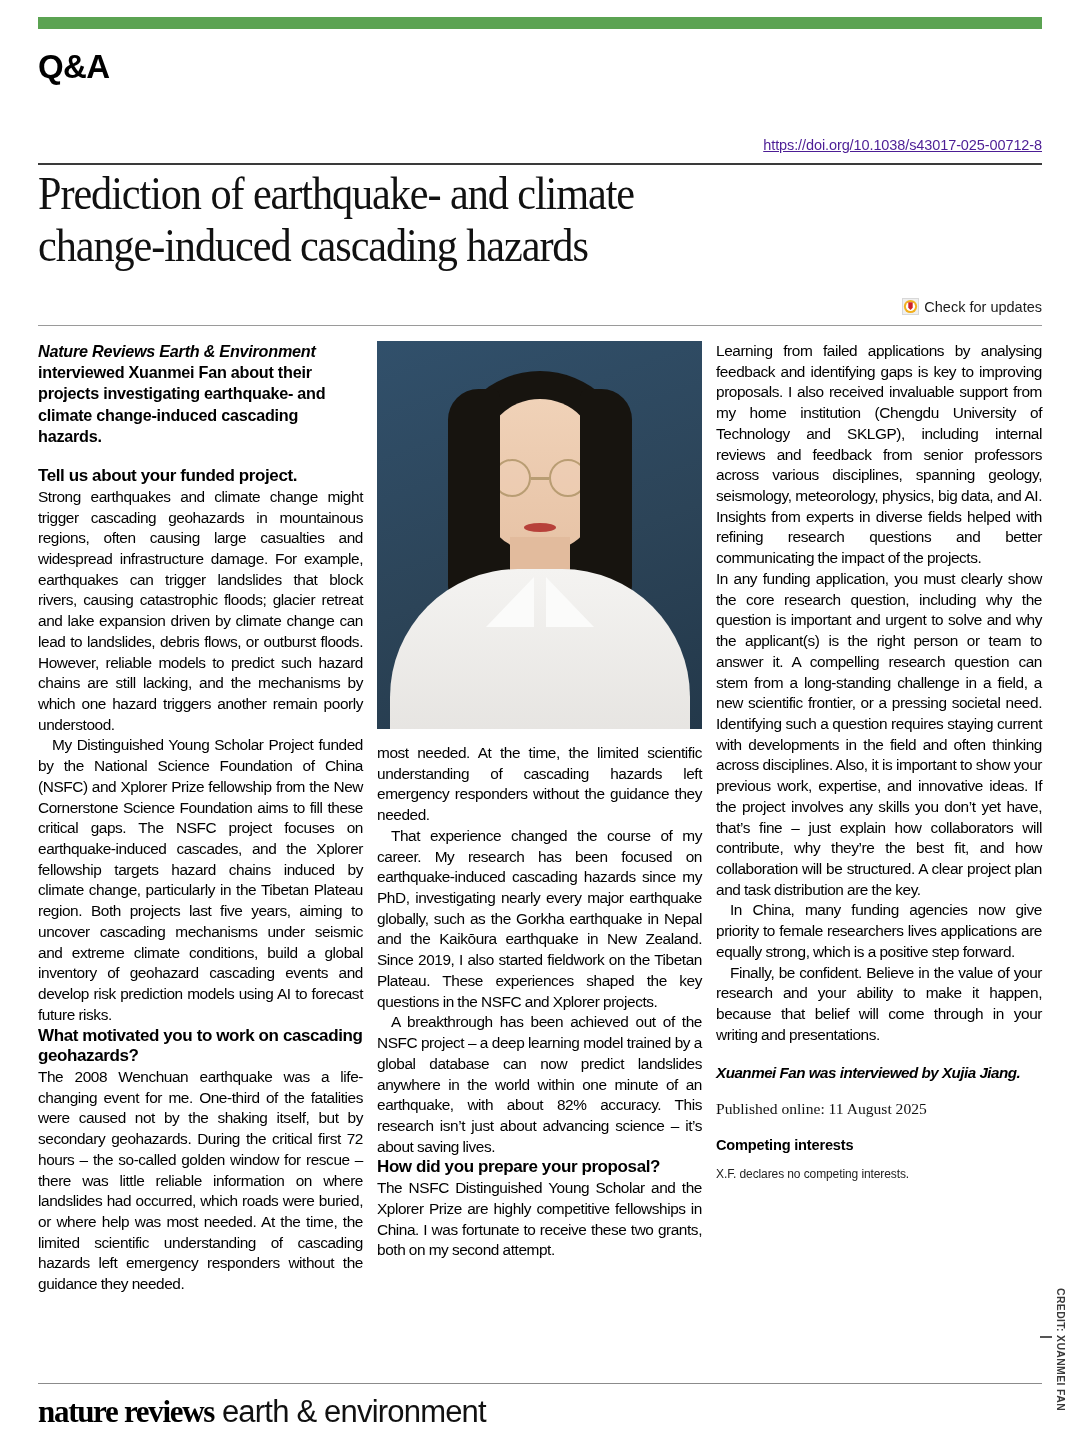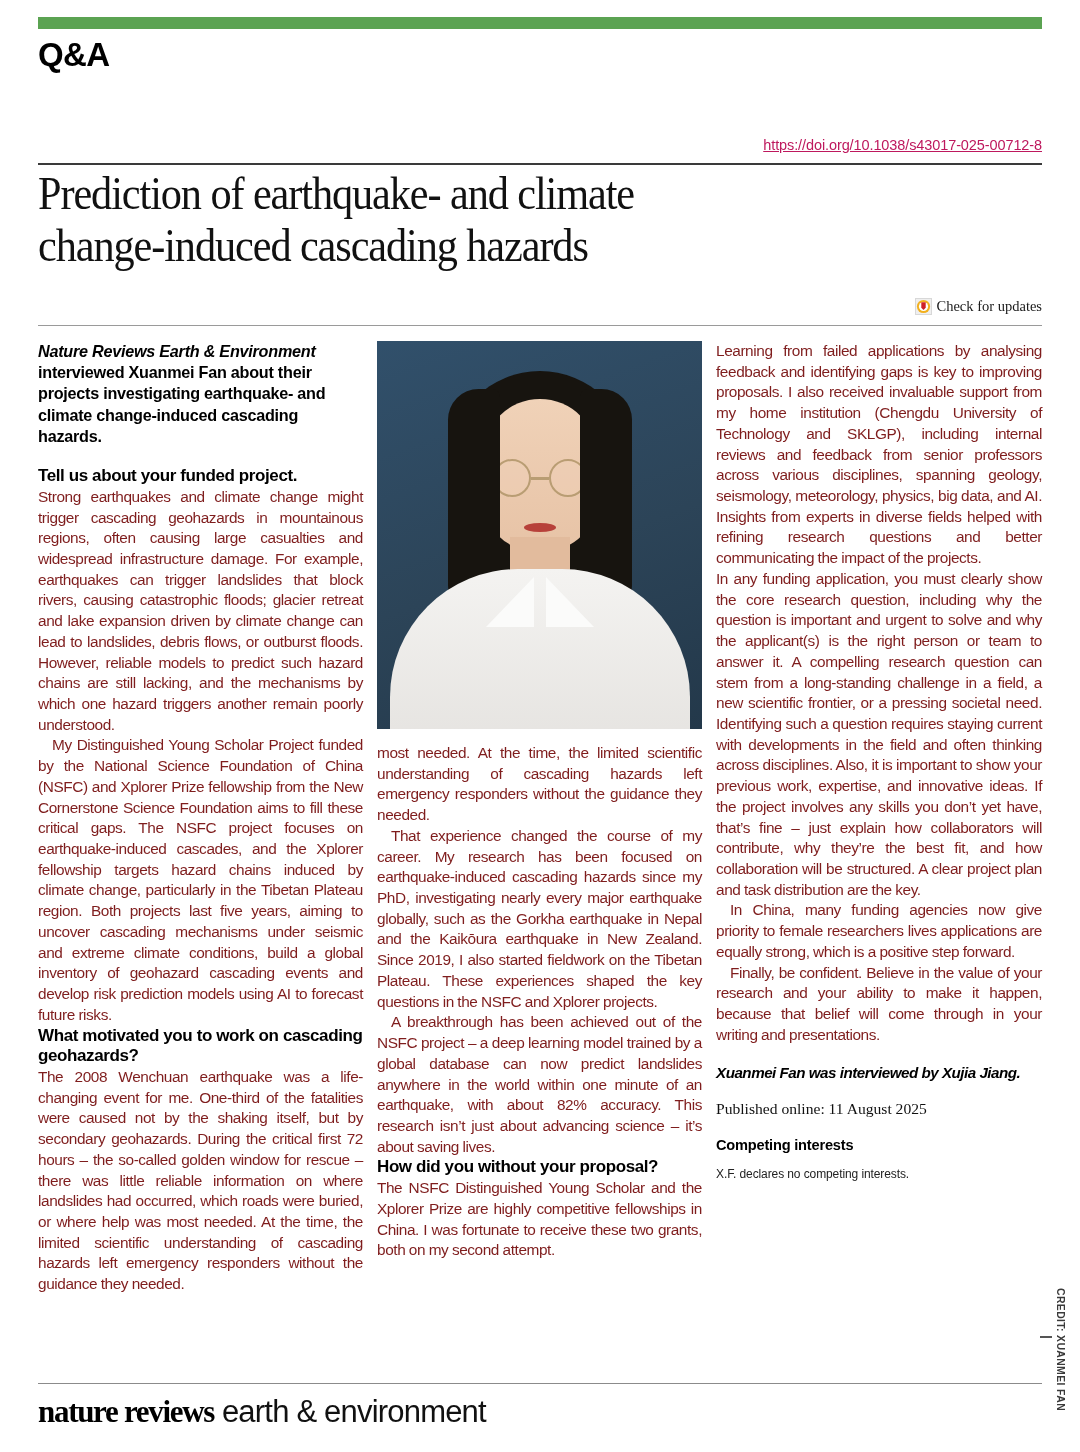--- a/index.html
+++ b/index.html
@@ -32,7 +32,7 @@
   .kicker {
     position: absolute;
     left: 38px;
-    top: 36px;
+    top: 48px;
     font-family: "Liberation Sans", sans-serif;
     font-weight: bold;
     font-size: 33px;

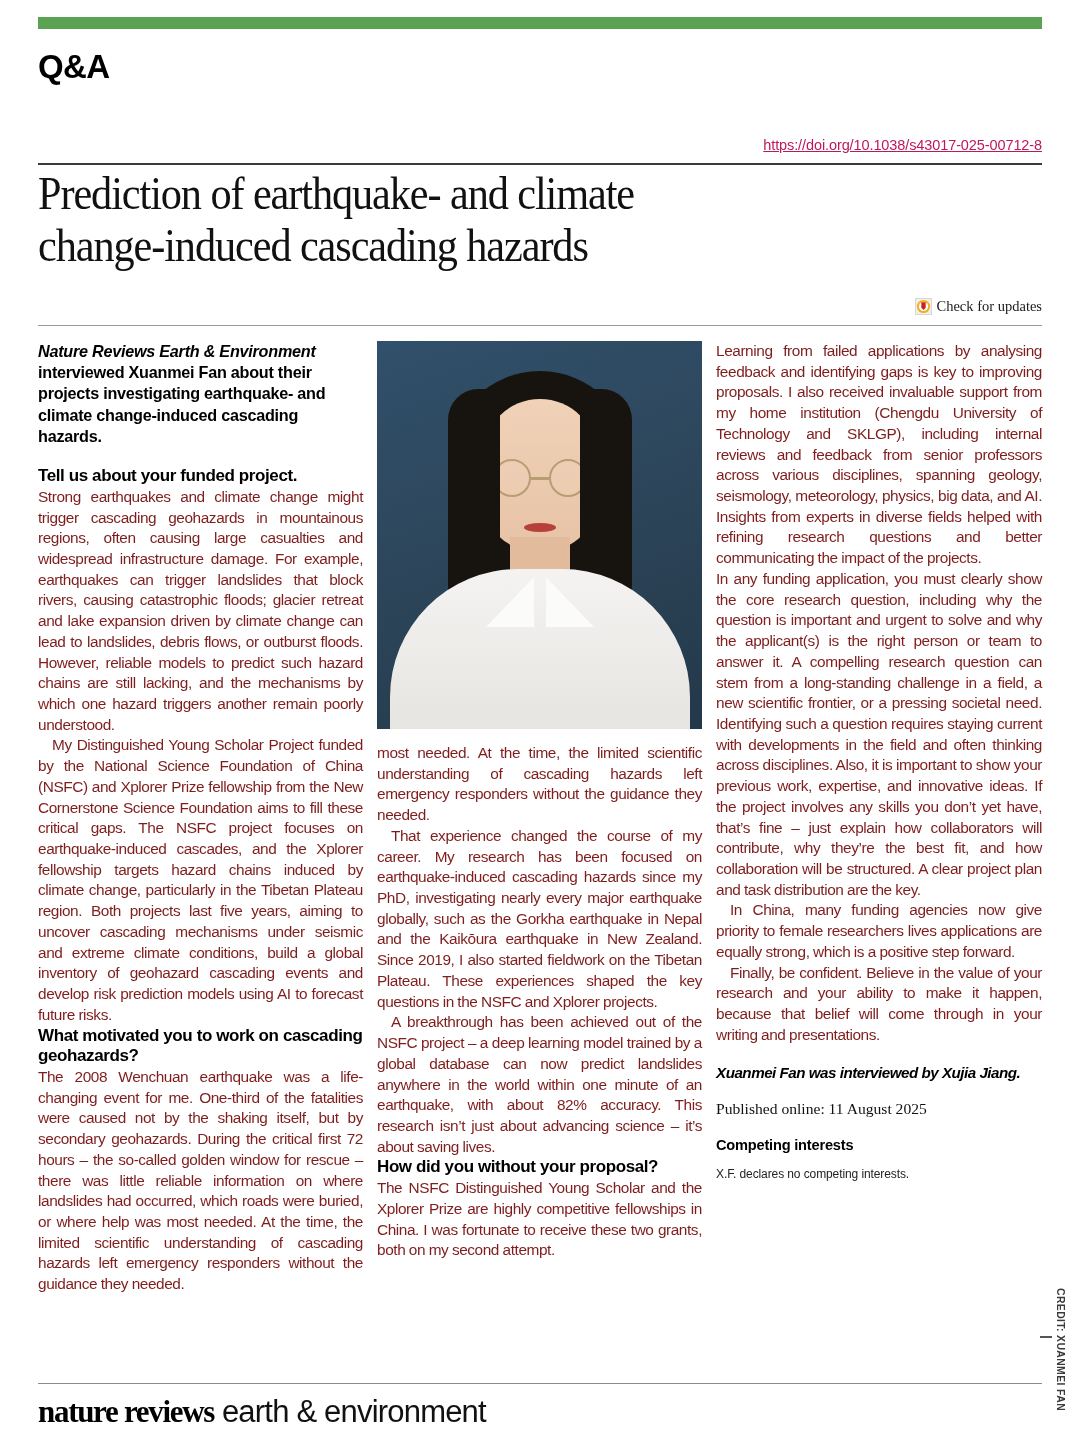--- a/index.html
+++ b/index.html
@@ -46,7 +46,7 @@
     top: 137px;
     font-family: "Liberation Sans", sans-serif;
     font-size: 14.5px;
-    color: #be185d;
+    color: #4c1d95;
     letter-spacing: -0.1px;
   }
 

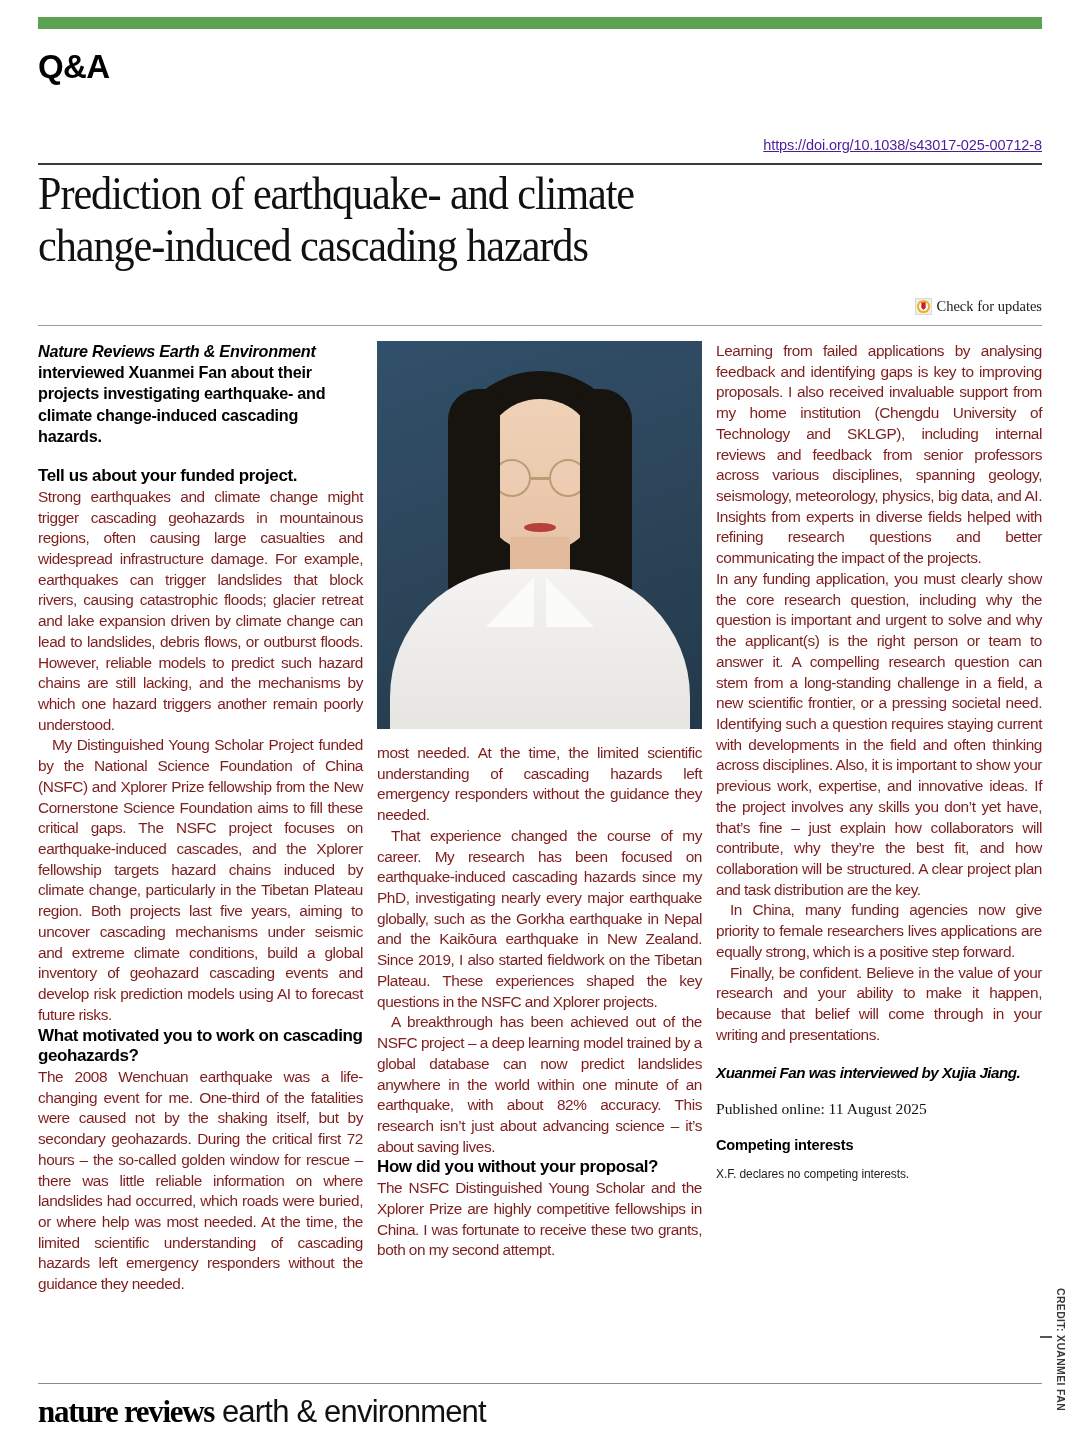--- a/index.html
+++ b/index.html
@@ -94,7 +94,7 @@
     position: relative;
   }
   .crossmark-label {
-    font-family: Liberation Serif, serif;
+    font-family: Liberation Sans, sans-serif;
     font-size: 14.5px;
     color: #1a1a1a;
   }

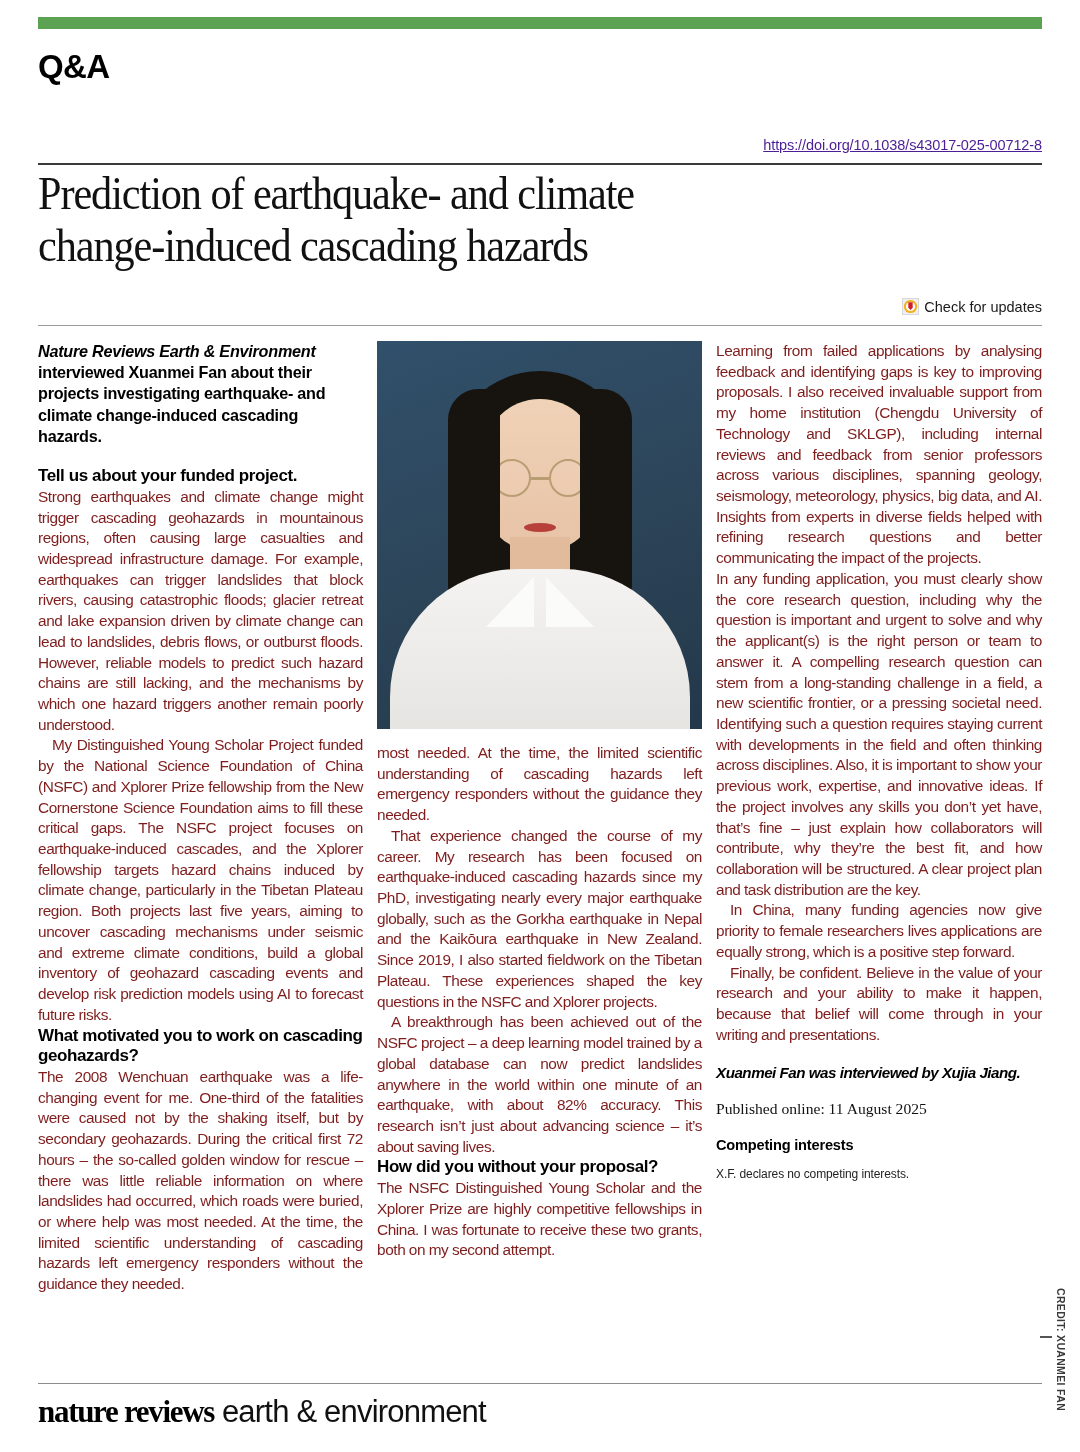--- a/index.html
+++ b/index.html
@@ -147,7 +147,7 @@
     font-family: "Liberation Sans", sans-serif;
     font-size: 15.4px;
     line-height: 1.345;
-    color: #7f1d1d;
+    color: #000000;
     text-align: justify;
     letter-spacing: -0.42px;
     word-spacing: -0.3px;

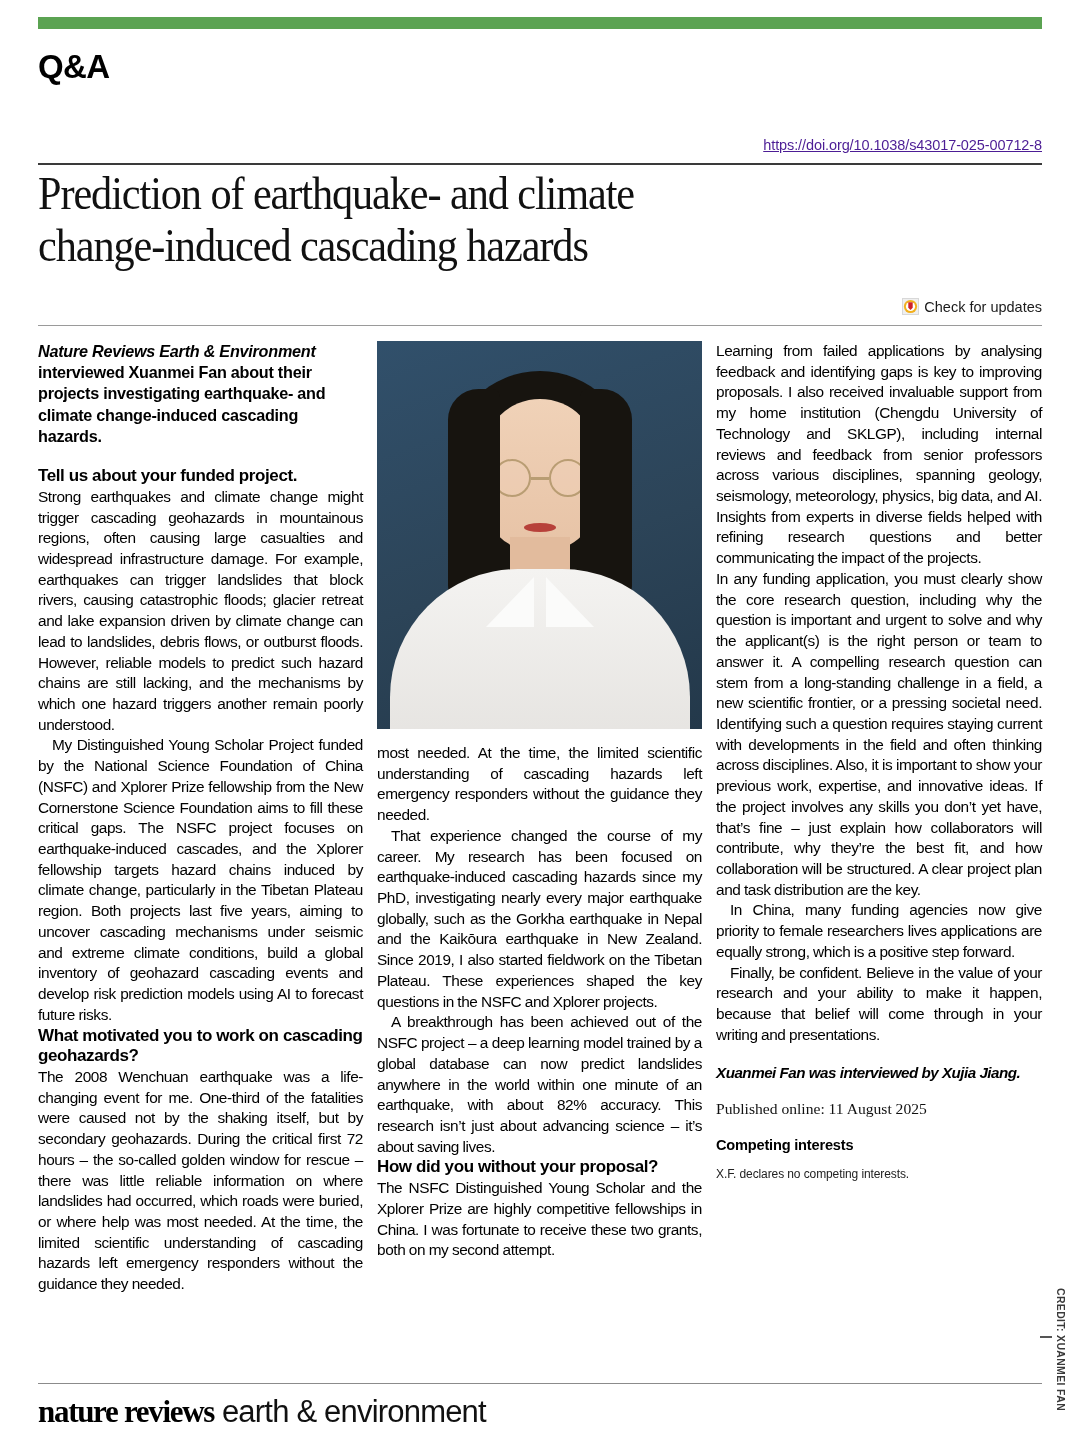--- a/index.html
+++ b/index.html
@@ -410,7 +410,7 @@
       <p class="body-p indent">That experience changed the course of my career. My research has been focused on earthquake-induced cascading hazards since my PhD, investigating nearly every major earthquake globally, such as the Gorkha earthquake in Nepal and the Kaikōura earthquake in New Zealand. Since 2019, I also started fieldwork on the Tibetan Plateau. These experiences shaped the key questions in the NSFC and Xplorer projects.</p>
       <p class="body-p indent">A breakthrough has been achieved out of the NSFC project – a deep learning model trained by a global database can now predict landslides anywhere in the world within one minute of an earthquake, with about 82% accuracy. This research isn’t just about advancing science – it’s about saving lives.</p>
 
-      <h2 class="q-head">How did you without your proposal?</h2>
+      <h2 class="q-head">How did you prepare your proposal?</h2>
       <p class="body-p">The NSFC Distinguished Young Scholar and the Xplorer Prize are highly competitive fellowships in China. I was fortunate to receive these two grants, both on my second attempt.</p>
     </div>
 

